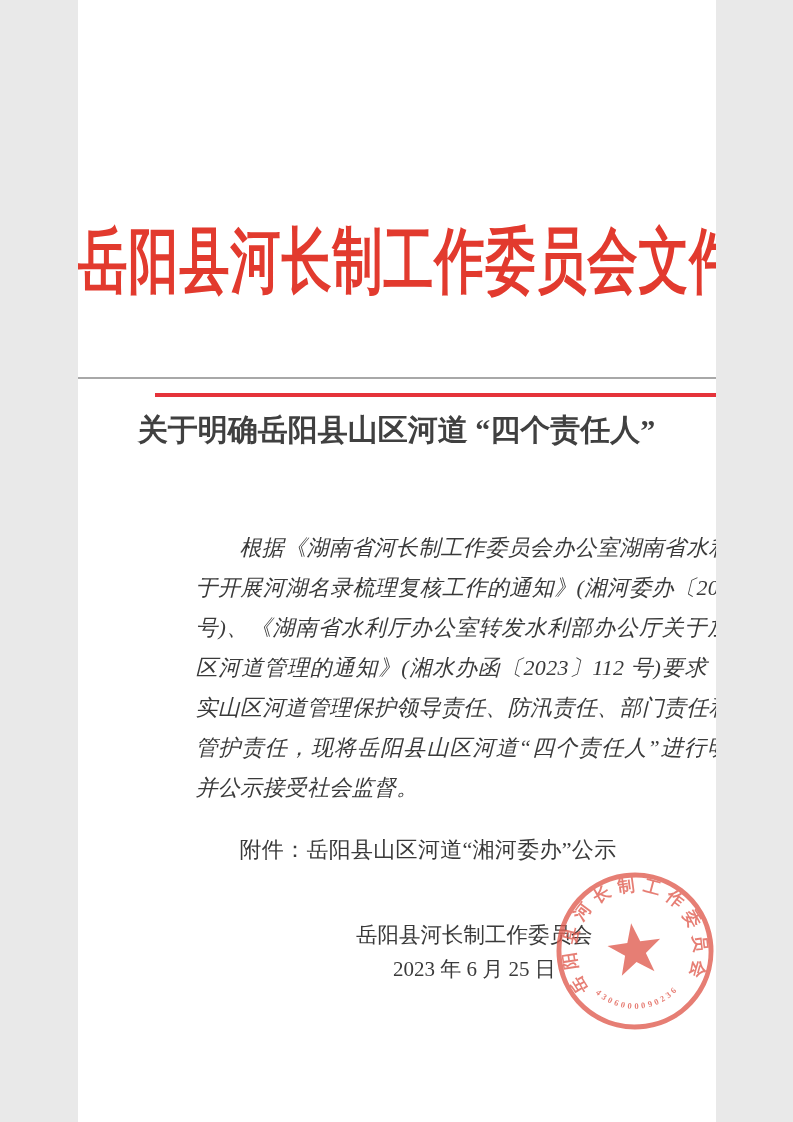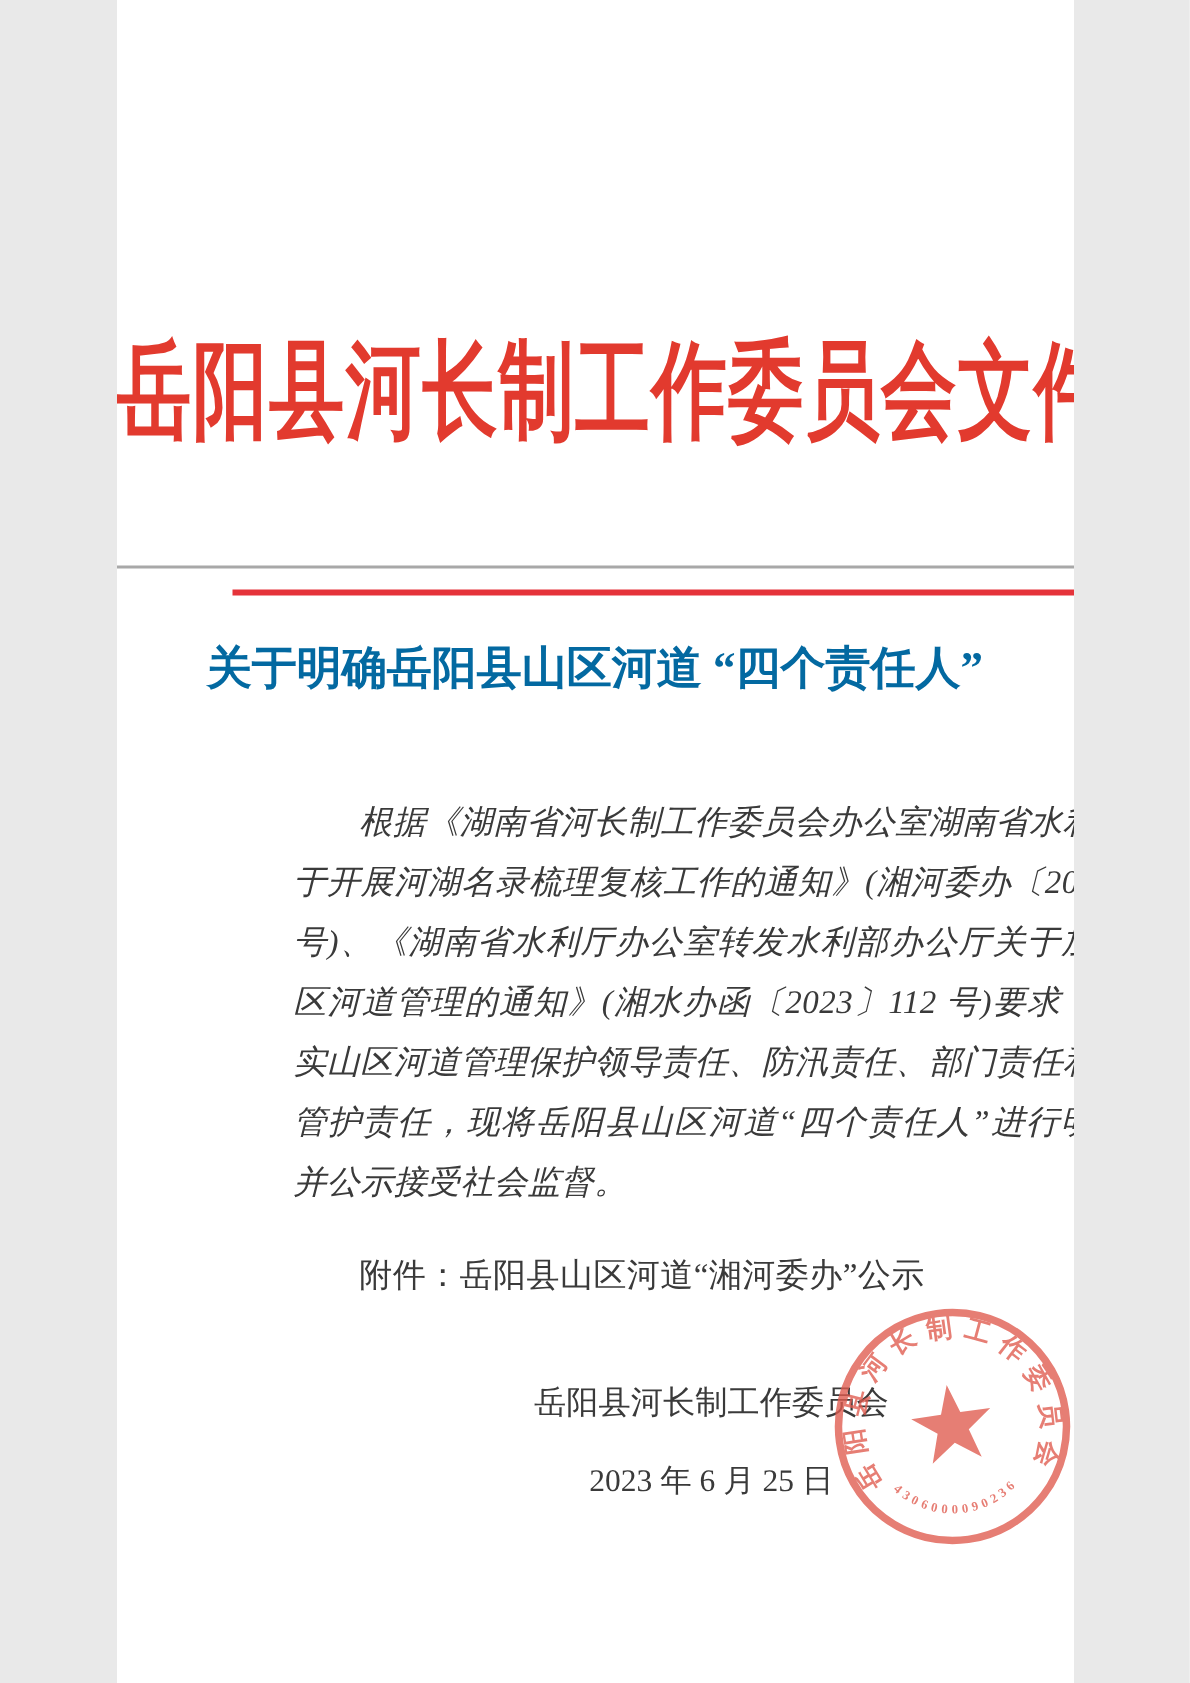--- a/index.html
+++ b/index.html
@@ -52,13 +52,13 @@
   }
   .notice-title {
     position: absolute;
-    top: 424px;
+    top: 408px;
     left: 0;
     width: 100%;
     text-align: center;
     font-size: 30px;
     font-weight: bold;
-    color: #0369a1;
+    color: #404040;
     line-height: 44px;
   }
   .body-paragraph {

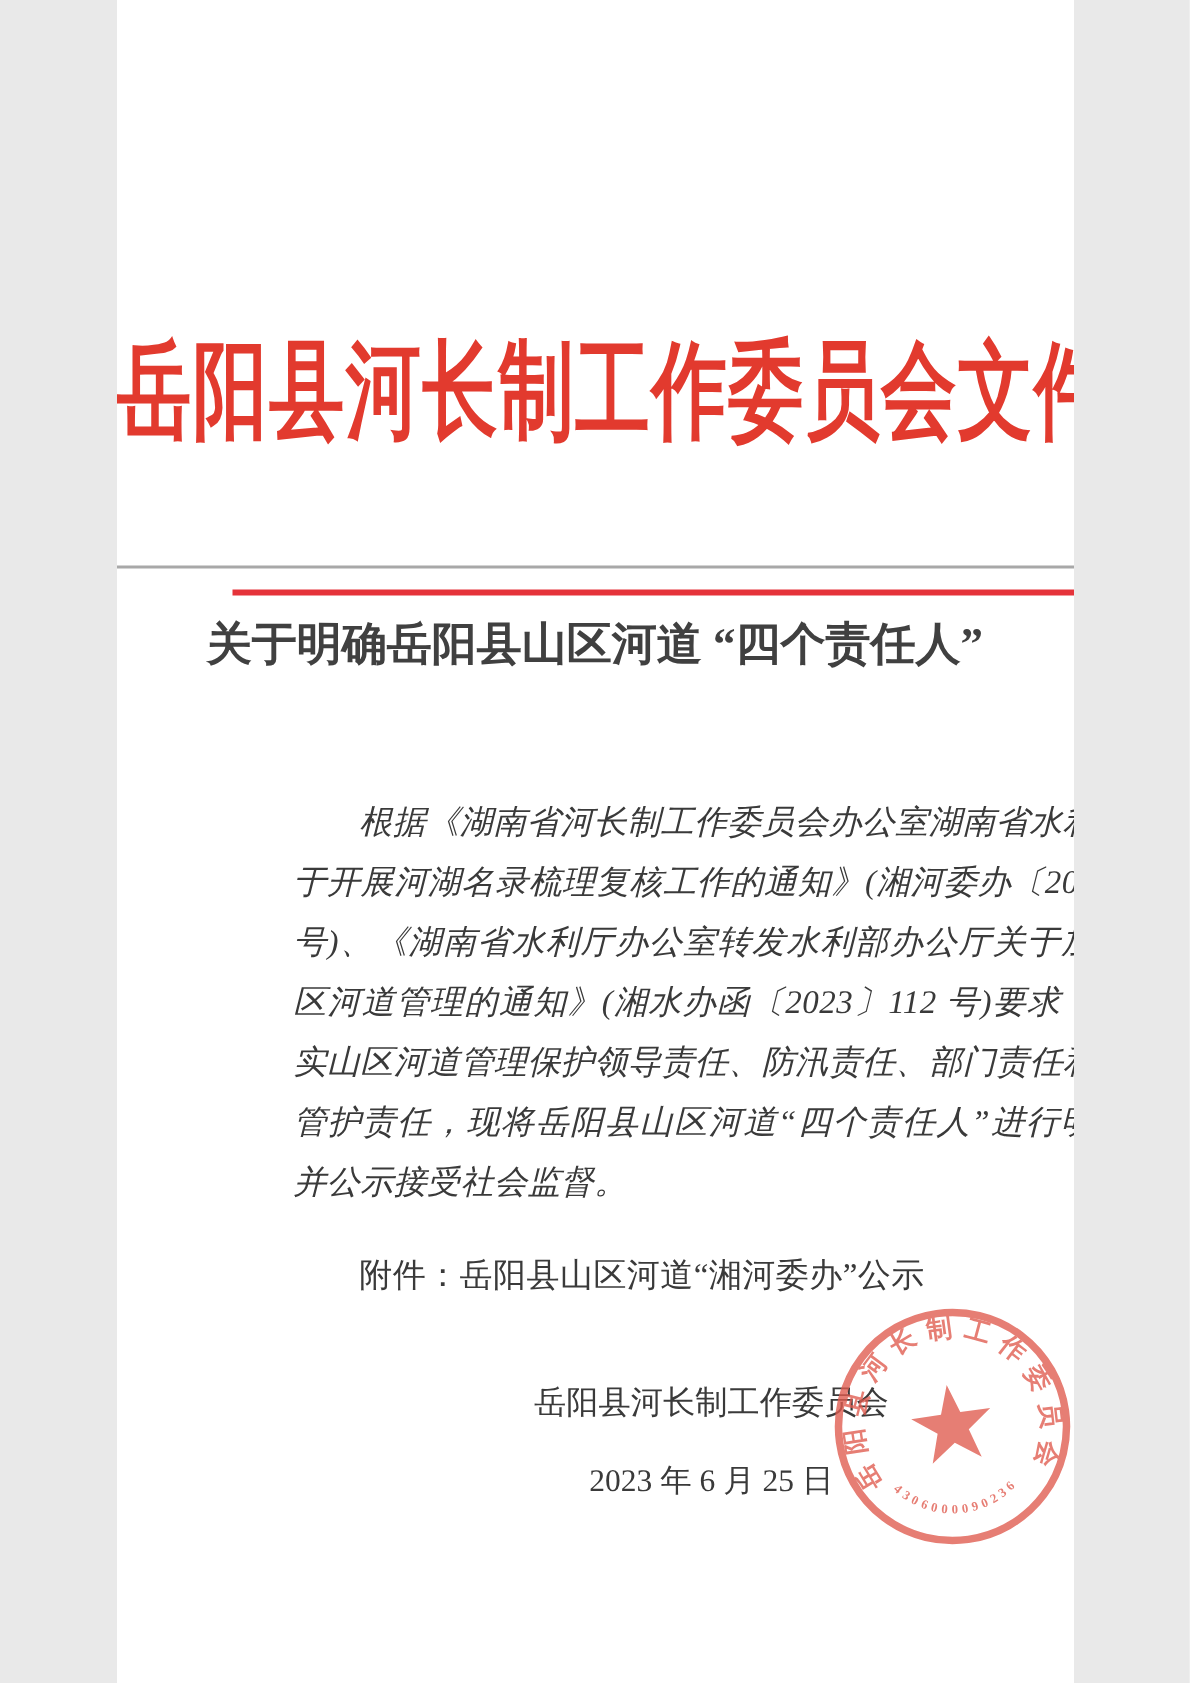--- a/index.html
+++ b/index.html
@@ -99,7 +99,7 @@
   .issue-date {
     font-size: 21px;
     line-height: 28px;
-    margin-top: 24px;
+    margin-top: 6px;
     white-space: nowrap;
     color: var(--text);
   }

